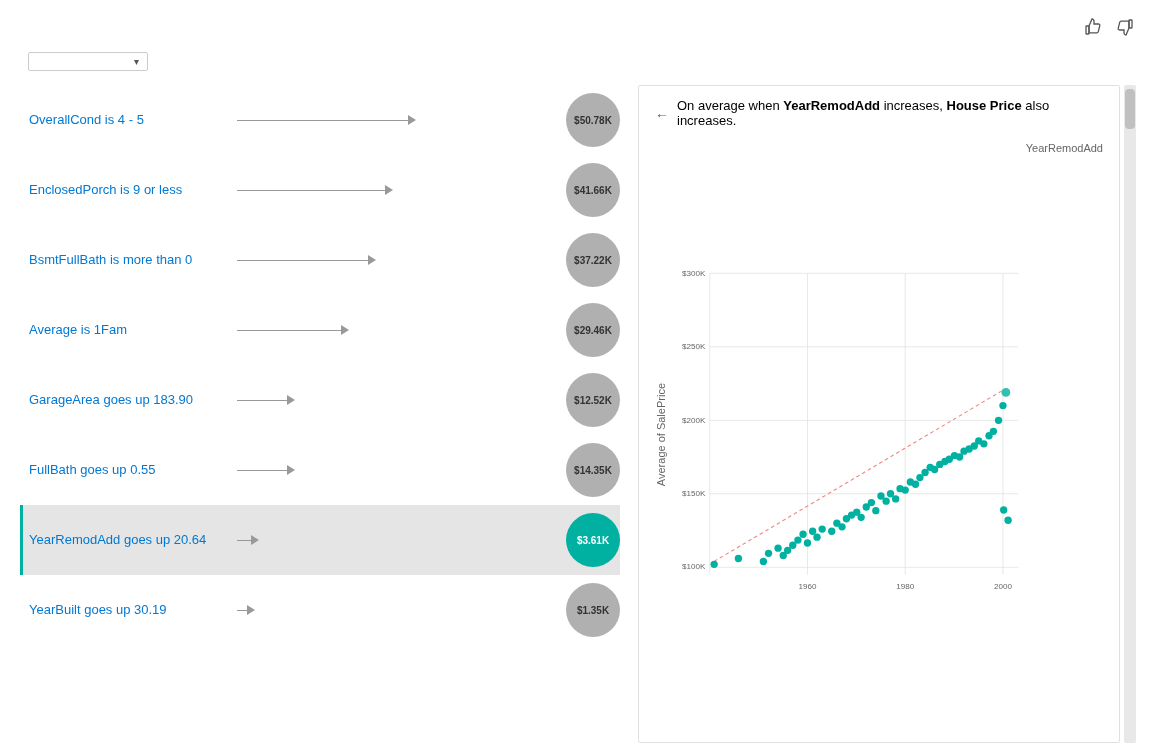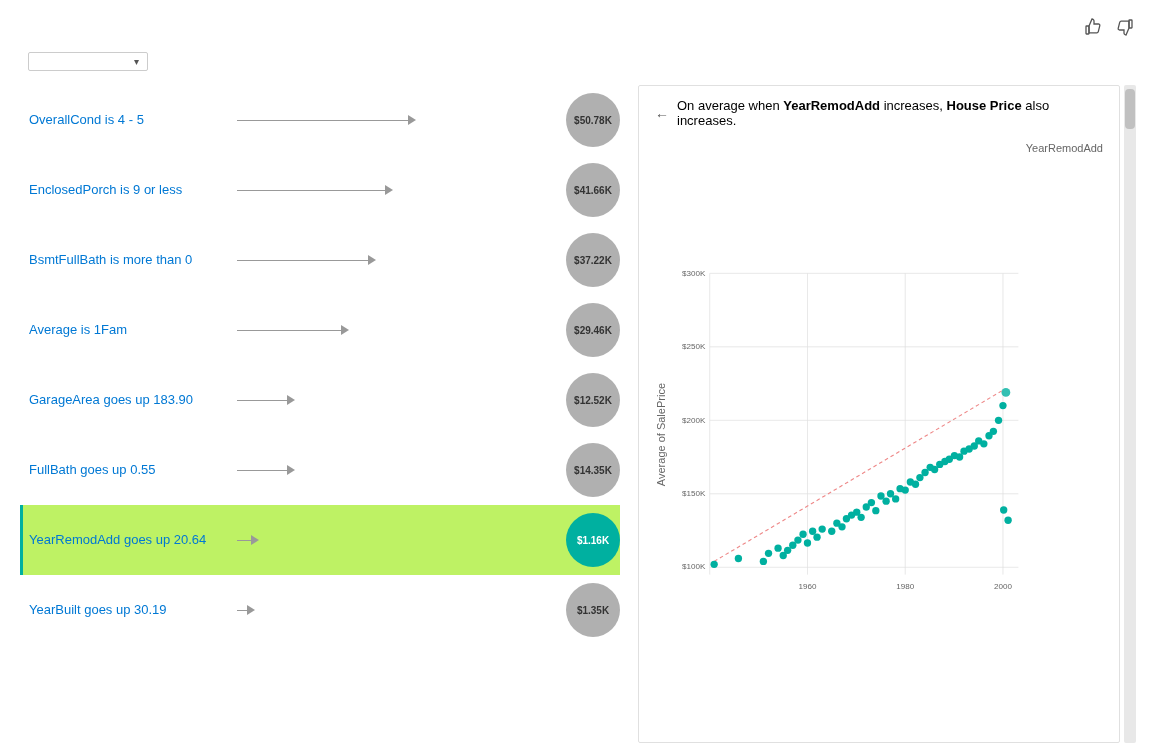--- a/index.html
+++ b/index.html
@@ -102,7 +102,7 @@
     }
     .influencer-row.selected {
       border-left: 3px solid #00b0a0;
-      background: #bef264;
+      background: #e5e5e5;
     }
     .influencer-label {
       flex: 1;

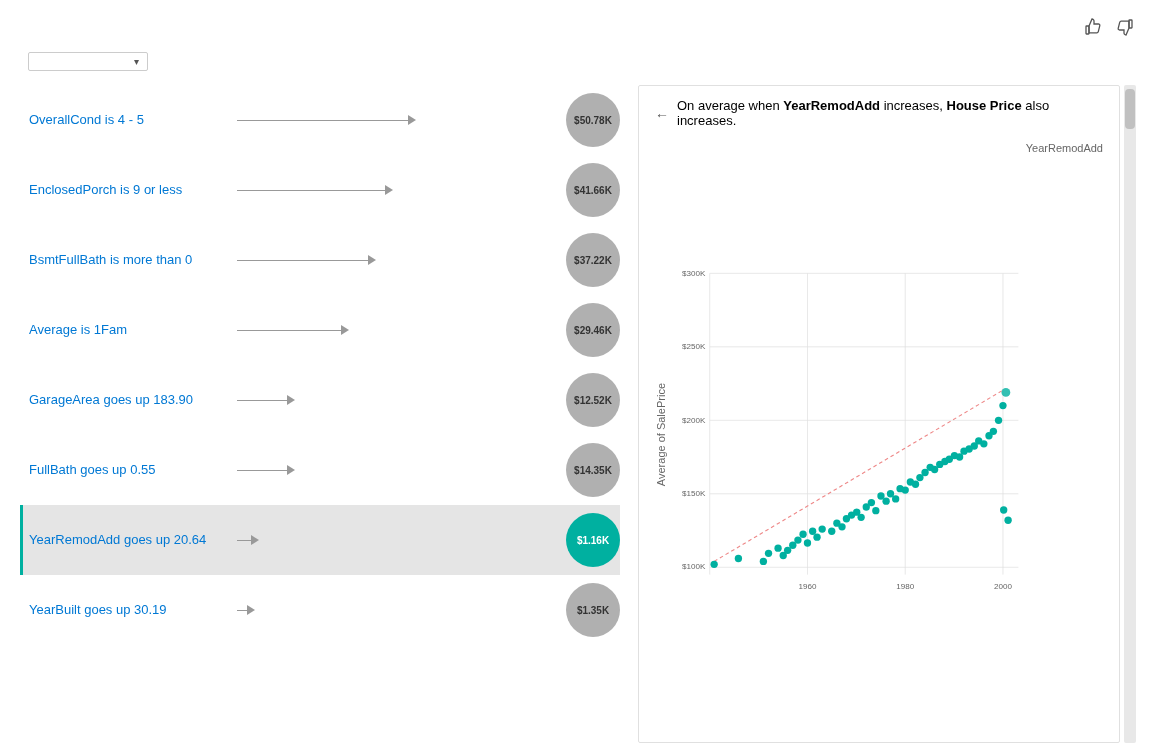--- a/index.html
+++ b/index.html
@@ -319,7 +319,7 @@
       <div class="bar-line" style="width:14.4px; min-width:14.4px; max-width:14.4px;"></div>
       <div class="bar-arrow"></div>
     </div>
-    <div class="bubble selected">$1.16K</div>
+    <div class="bubble selected">$3.61K</div>
   </div>
         <div class="influencer-row">
     <span class="influencer-label">YearBuilt goes up 30.19</span>

